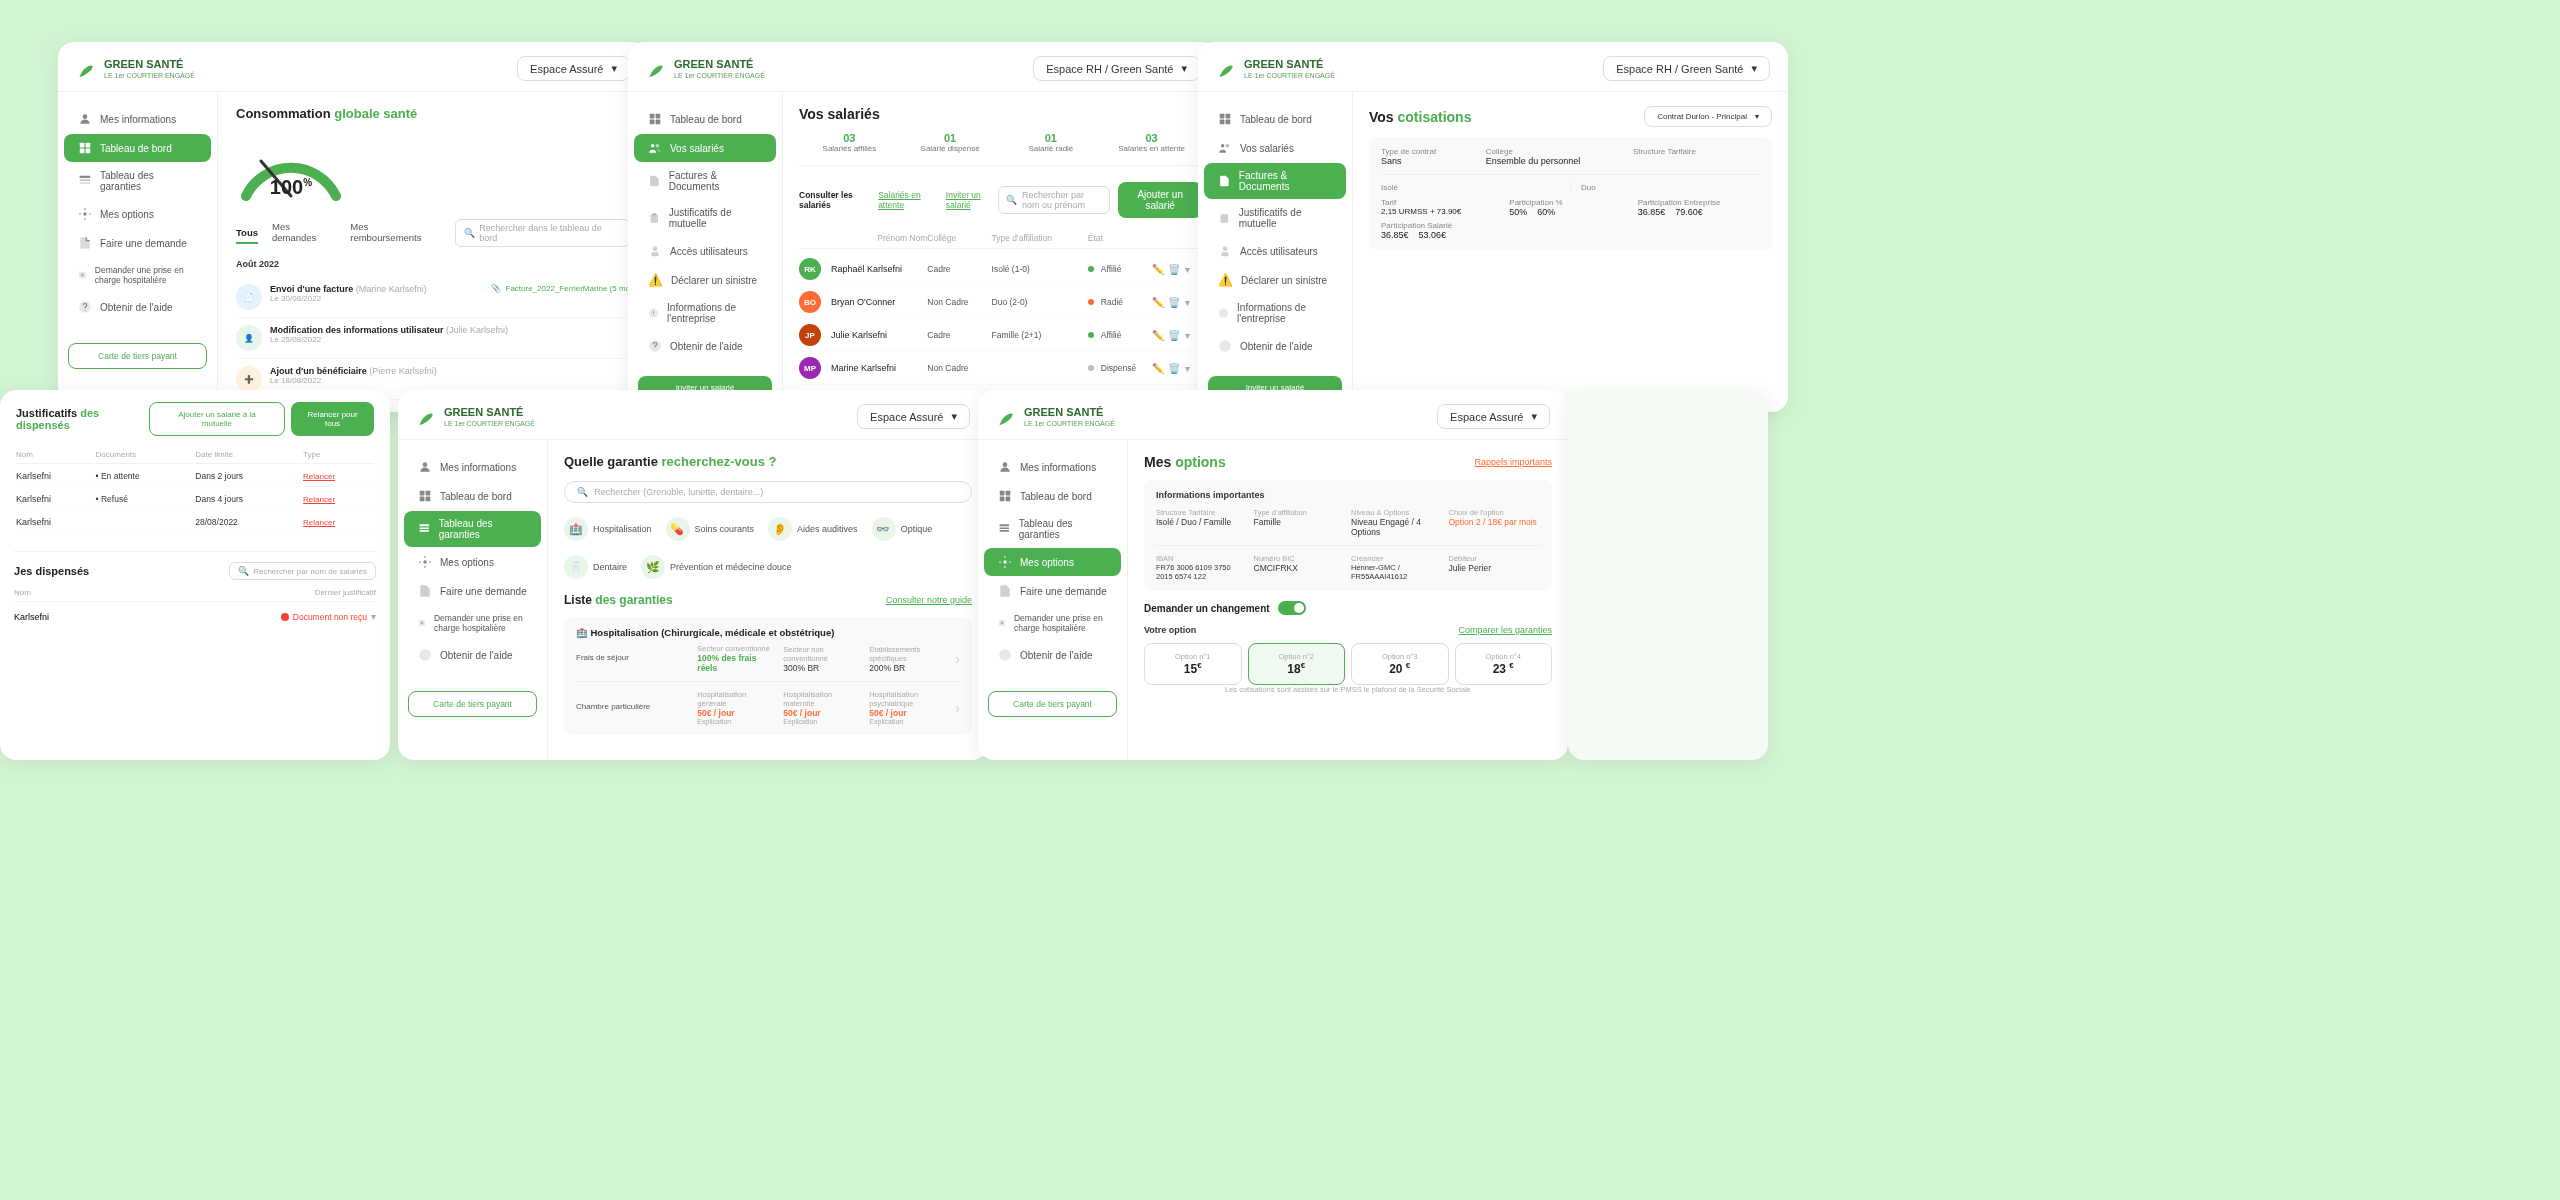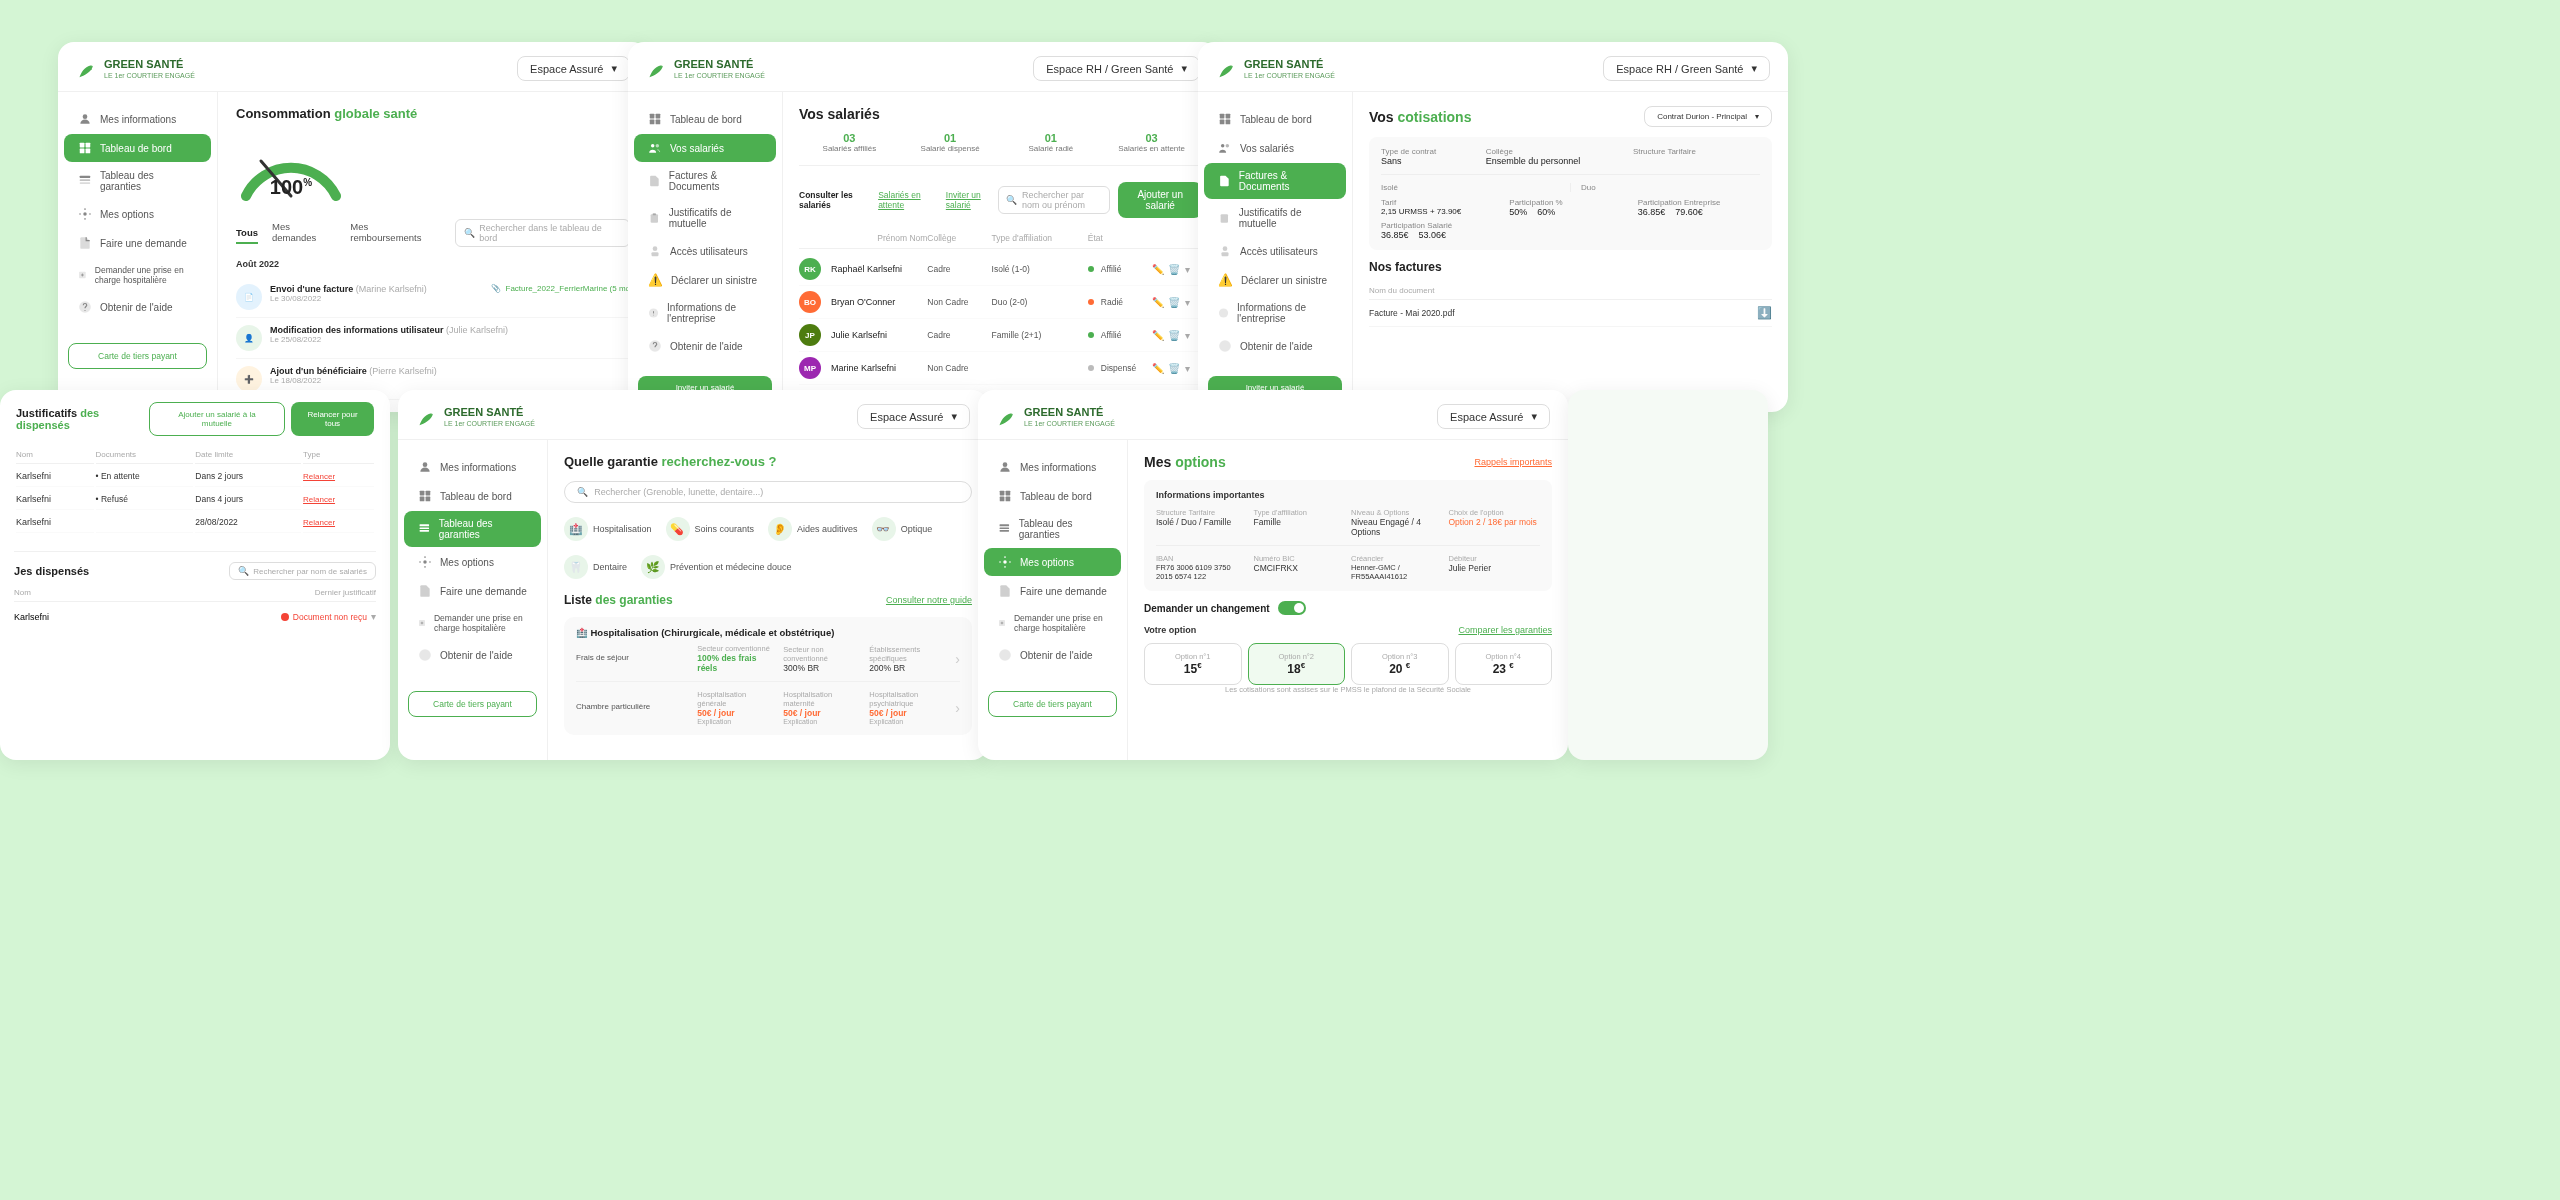--- a/index.html
+++ b/index.html
@@ -1020,17 +1020,6 @@
             <span class="cotis-val">36.85€</span>
             <span class="cotis-val">53.06€</span>
           </div>
-        </div>
-      </div>
-      <div class="nos-factures">
-        <div class="section-title" style="font-size:12px; margin-bottom:8px;">Nos factures</div>
-        <div style="display:flex; justify-content:space-between; align-items:center; padding:4px 0; border-bottom:1px solid #f0f0f0;">
-          <span style="font-size:8px; color:#aaa;">Nom du document</span>
-          <span style="font-size:8px; color:#aaa;"></span>
-        </div>
-        <div class="facture-item">
-          <span>Facture - Mai 2020.pdf</span>
-          <span style="font-size:12px; color:#4caf50; cursor:pointer;">⬇️</span>
         </div>
       </div>
     </div>

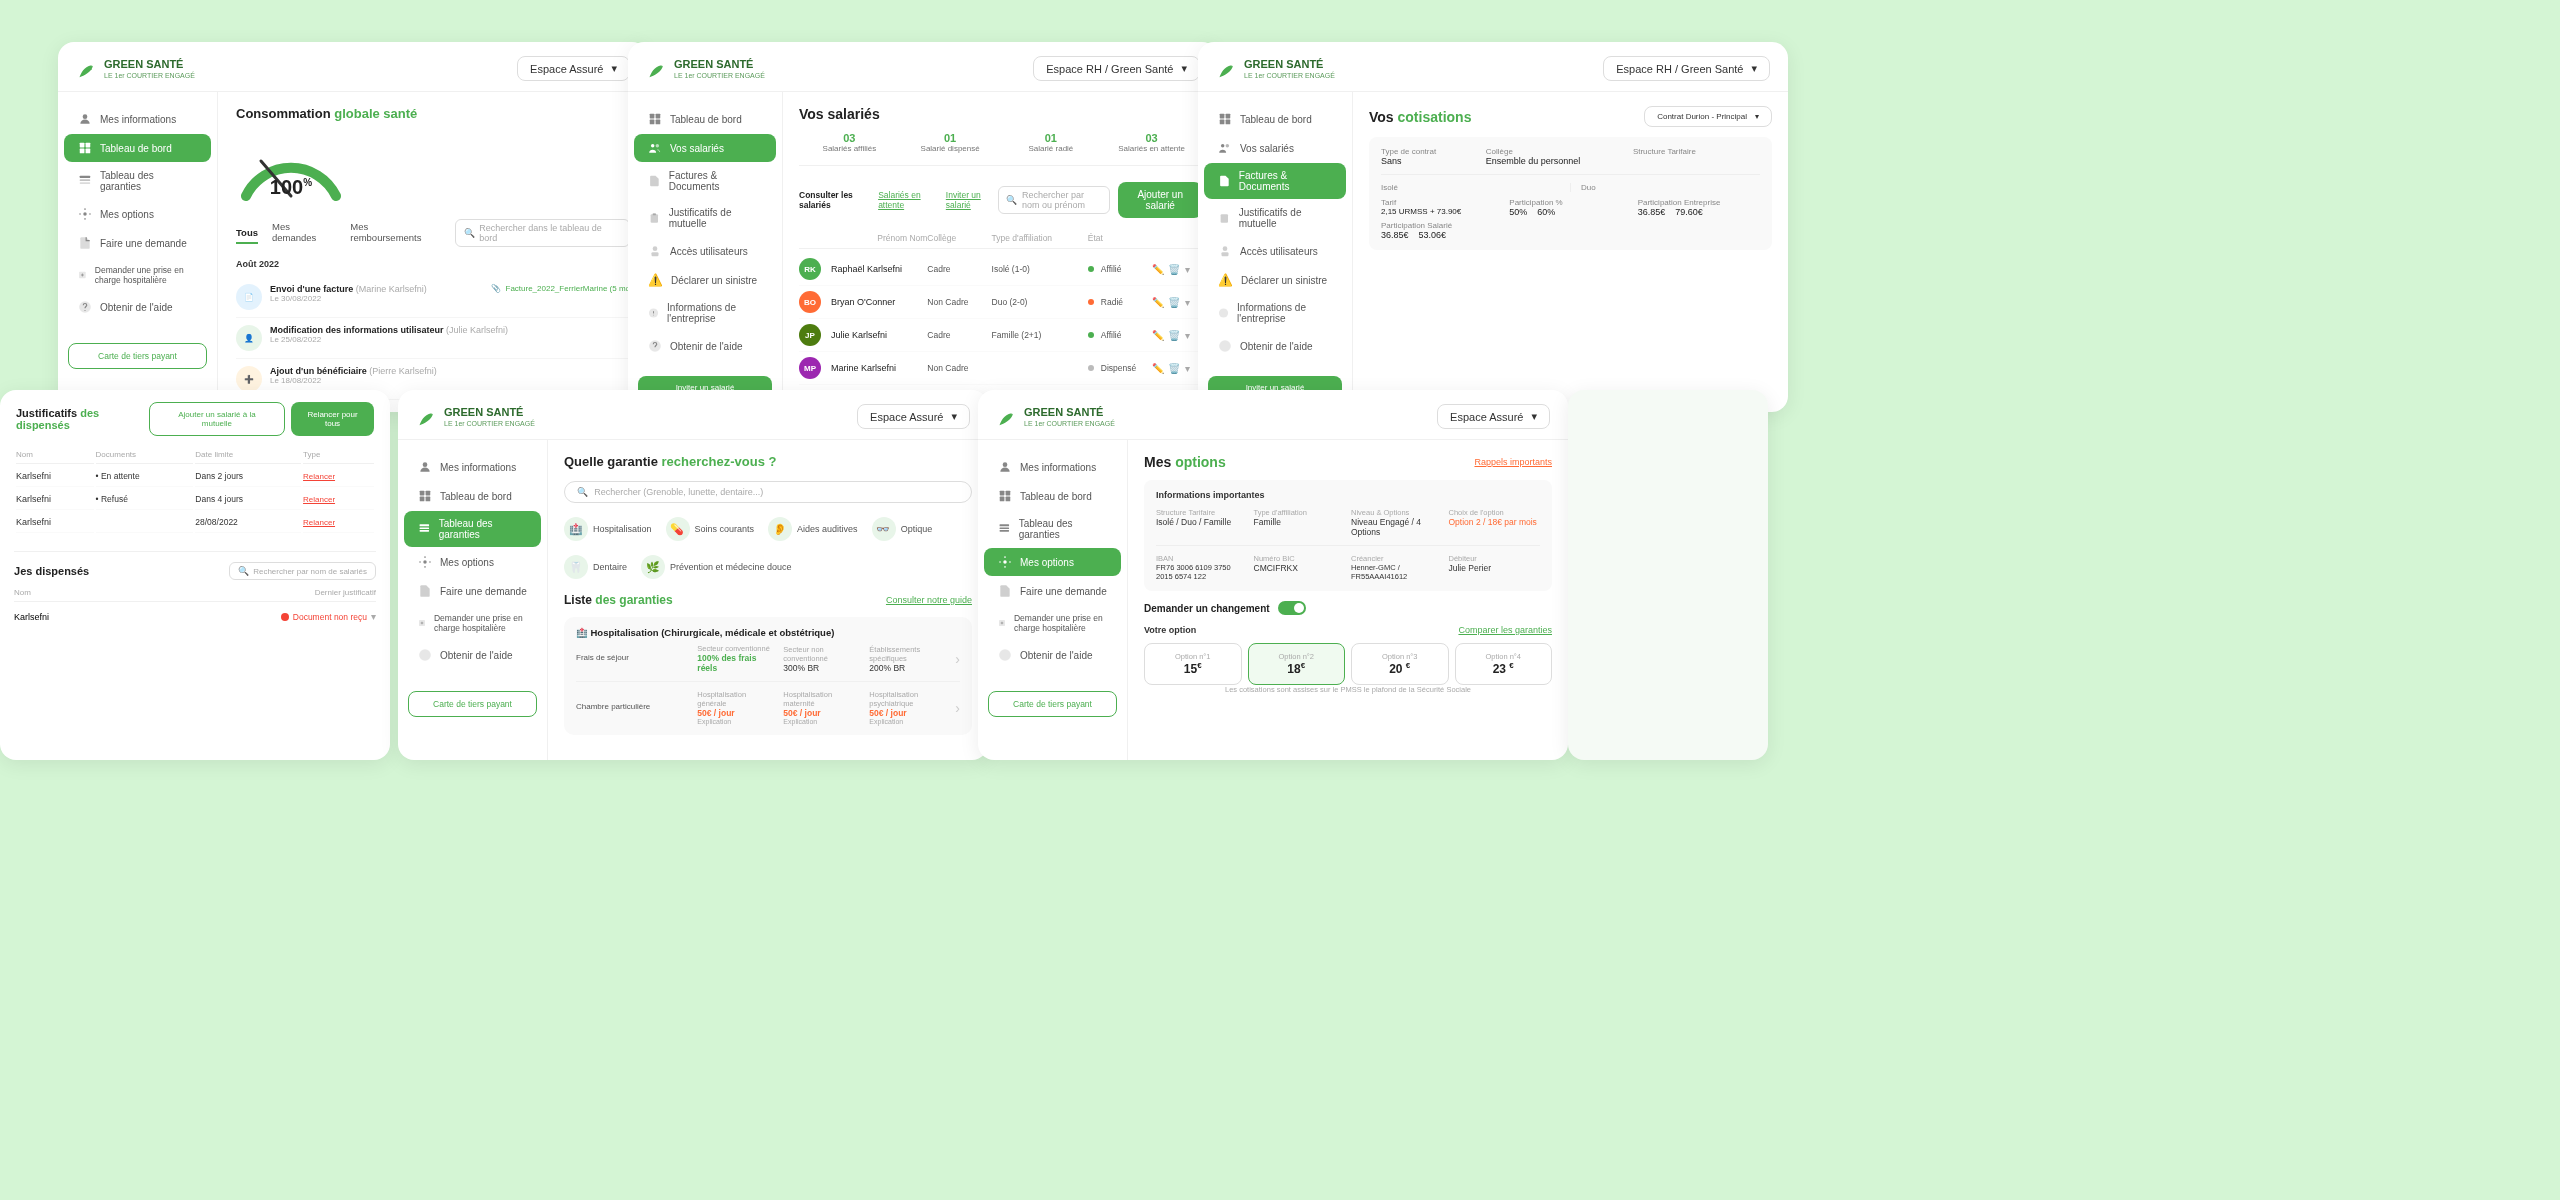--- a/index.html
+++ b/index.html
@@ -851,7 +851,7 @@
       </div>
       <div class="table-row-item">
         <div class="col-name flex-row gap-4">
-          <div class="sal-avatar" style="background:#4d7c0f;">JP</div>
+          <div class="sal-avatar" style="background:#c2410c;">JP</div>
           <span class="sal-name">Julie Karlsefni</span>
         </div>
         <div class="sal-cell col-college">Cadre</div>

